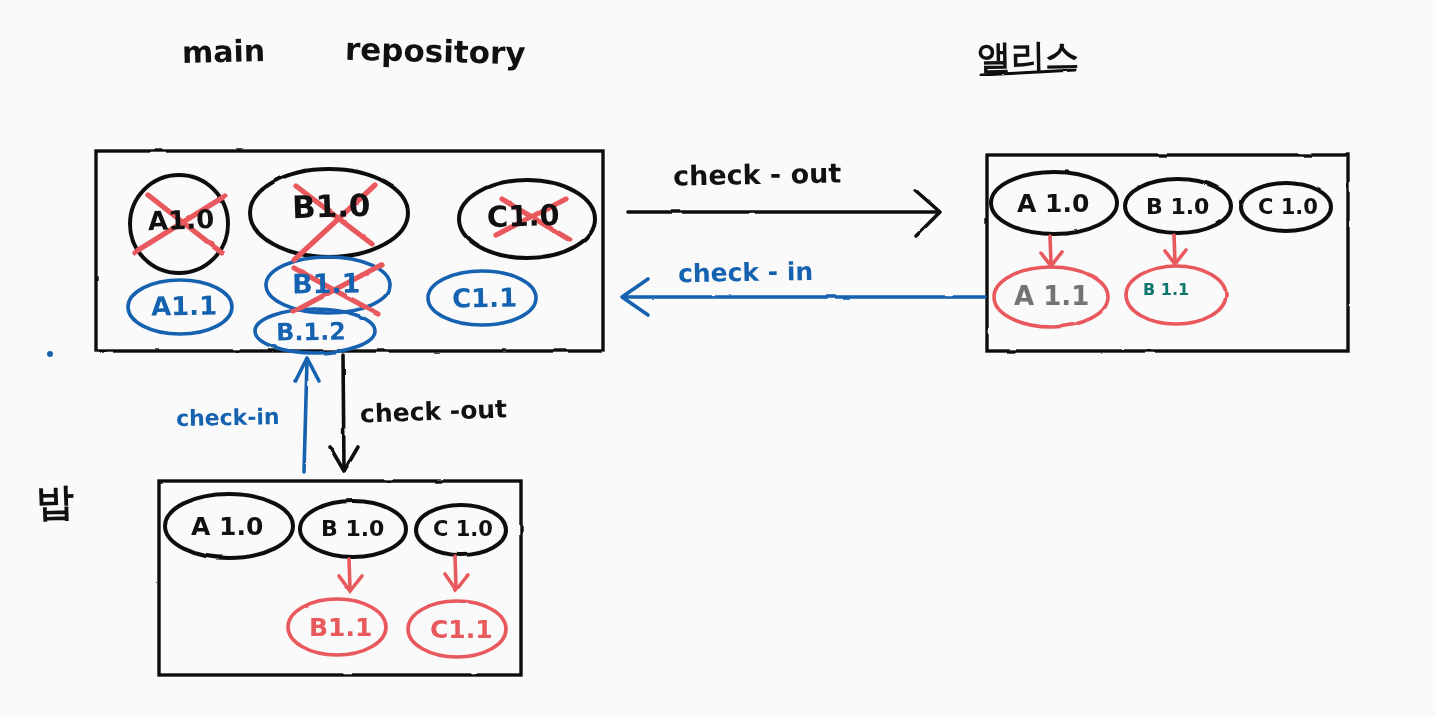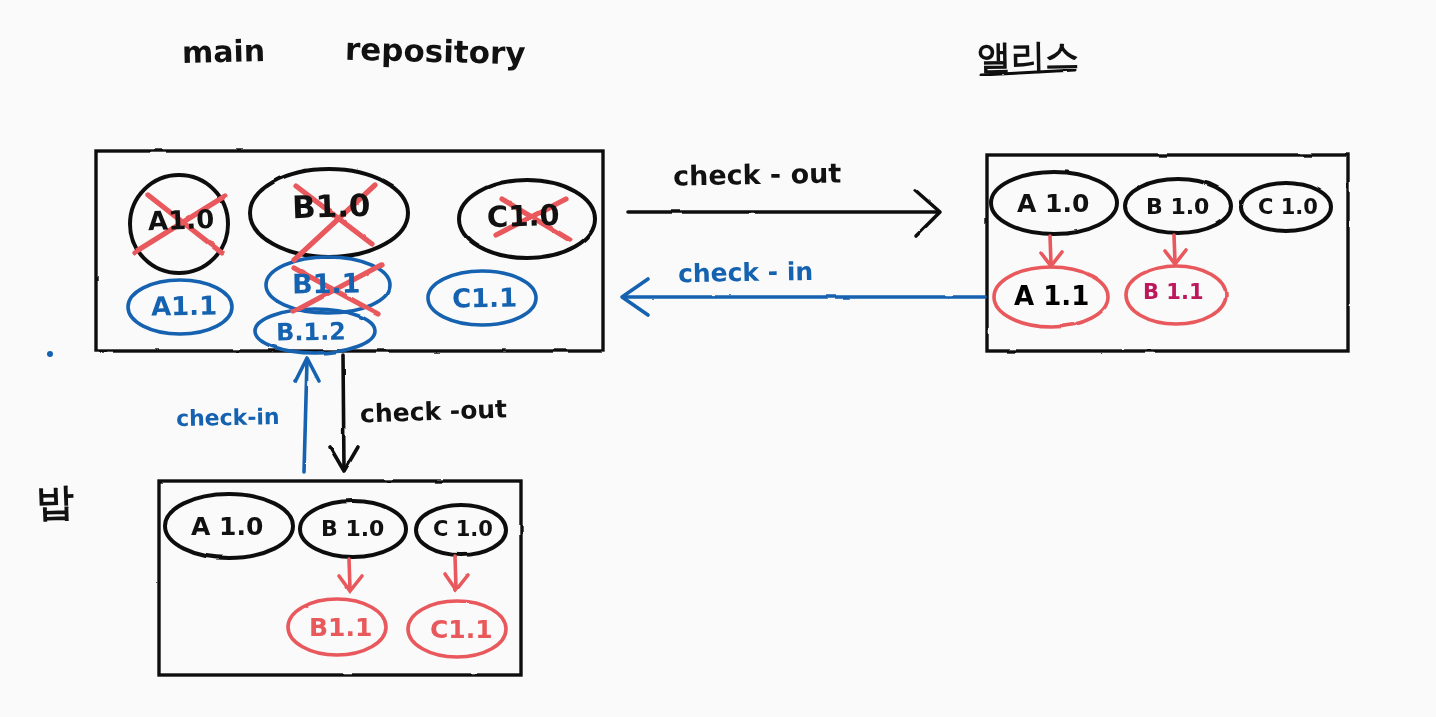--- a/index.html
+++ b/index.html
@@ -145,7 +145,7 @@
   <div class="hand" style="position:absolute;left:1017px;top:189px;font-size:25px;color:#111;">A 1.0</div>
   <div class="hand" style="position:absolute;left:1146px;top:194px;font-size:22px;color:#111;">B 1.0</div>
   <div class="hand" style="position:absolute;left:1258px;top:195px;font-size:21px;color:#111;">C 1.0</div>
-  <div class="hand" style="position:absolute;left:1014px;top:281px;font-size:26px;color:#000000;">A 1.1</div>
+  <div class="hand" style="position:absolute;left:1014px;top:281px;font-size:26px;color:#737373;">A 1.1</div>
   <div class="hand" style="position:absolute;left:1143px;top:280px;font-size:21px;color:#be185d;">B 1.1</div>
 
   <div class="hand" style="position:absolute;left:191px;top:512px;font-size:25px;color:#111;">A 1.0</div>

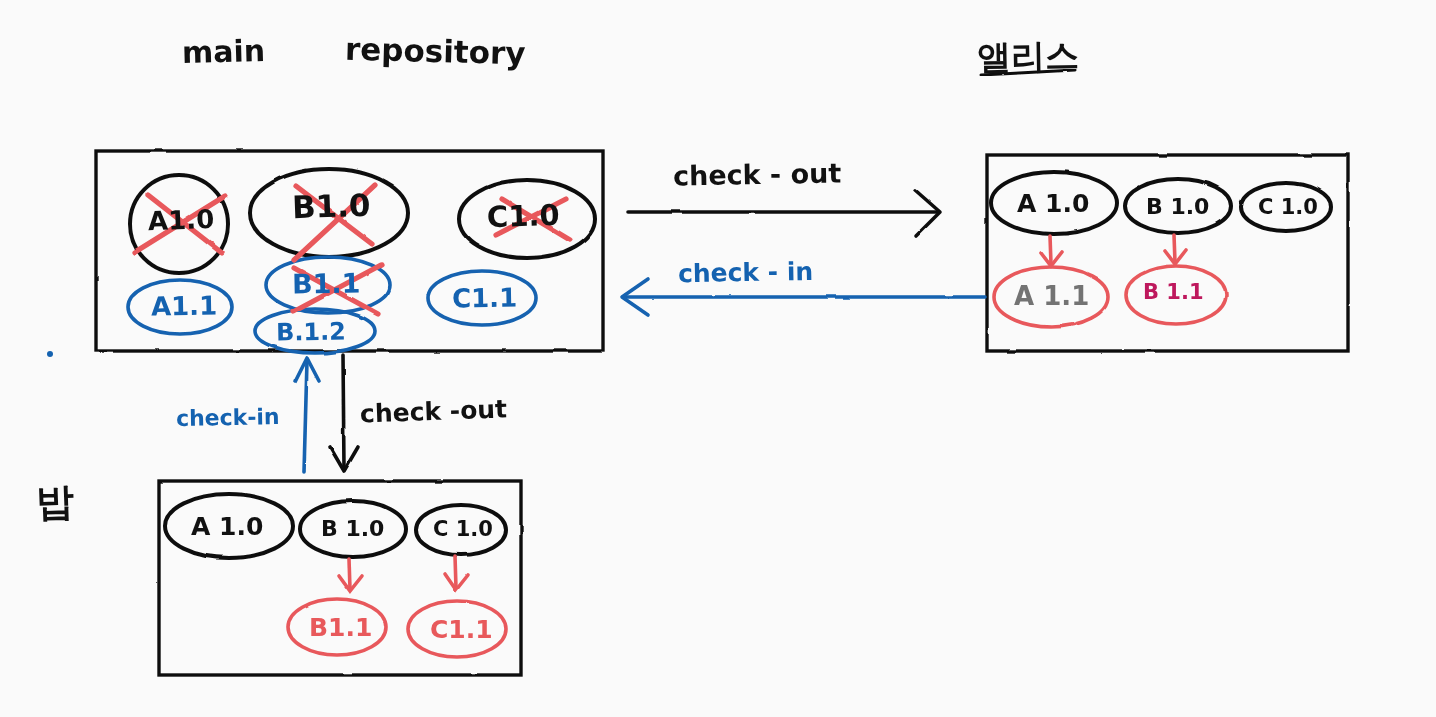--- a/index.html
+++ b/index.html
@@ -146,7 +146,7 @@
   <div class="hand" style="position:absolute;left:1146px;top:194px;font-size:22px;color:#111;">B 1.0</div>
   <div class="hand" style="position:absolute;left:1258px;top:195px;font-size:21px;color:#111;">C 1.0</div>
   <div class="hand" style="position:absolute;left:1014px;top:281px;font-size:26px;color:#737373;">A 1.1</div>
-  <div class="hand" style="position:absolute;left:1143px;top:280px;font-size:21px;color:#be185d;">B 1.1</div>
+  <div class="hand" style="position:absolute;left:1143px;top:280px;font-size:16px;color:#0f766e;">B 1.1</div>
 
   <div class="hand" style="position:absolute;left:191px;top:512px;font-size:25px;color:#111;">A 1.0</div>
   <div class="hand" style="position:absolute;left:321px;top:516px;font-size:22px;color:#111;">B 1.0</div>

